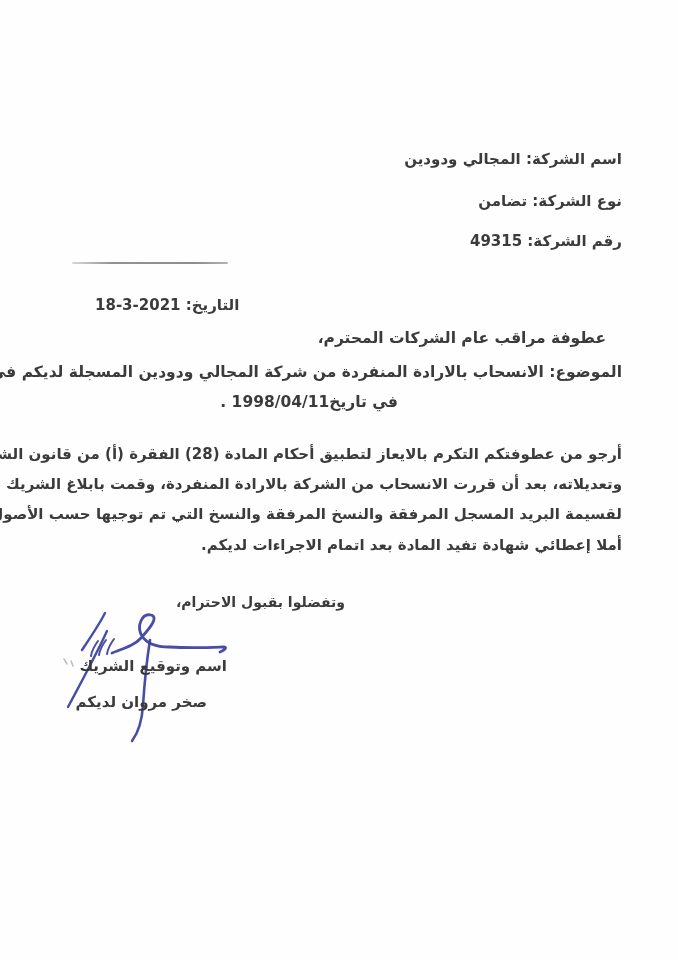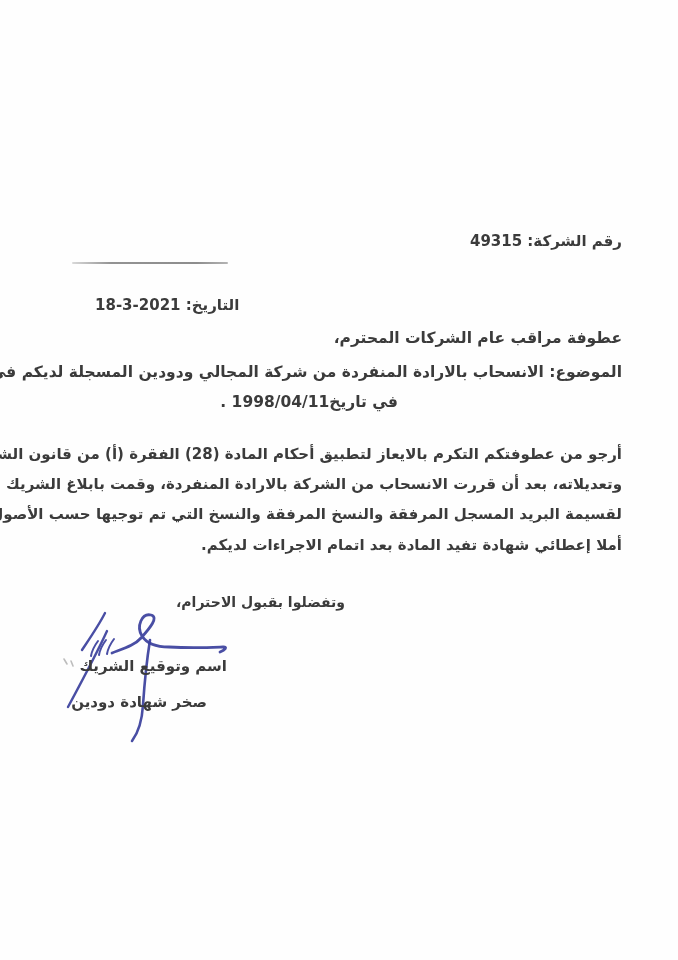--- a/index.html
+++ b/index.html
@@ -40,6 +40,7 @@
 
 <div class="page">
 
+  <div class="line bold" style="right:56px;top:148px">اسم الشركة: المجالي ودودين</div>
   <div class="line bold" style="right:56px;top:230px">رقم الشركة: 49315</div>
 
   <div class="rule"></div>

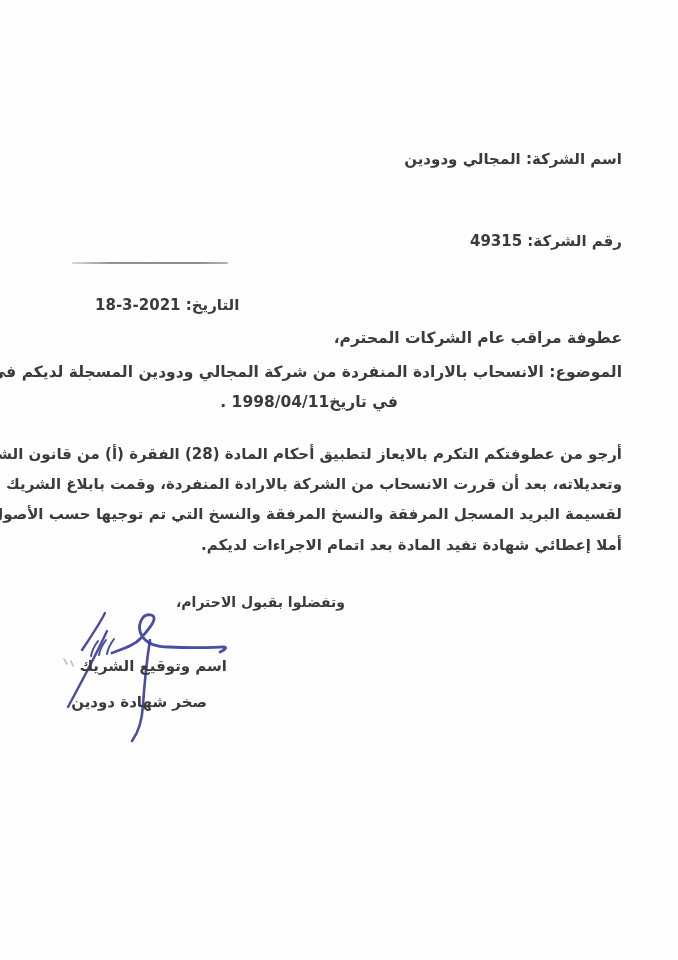--- a/index.html
+++ b/index.html
@@ -41,6 +41,7 @@
 <div class="page">
 
   <div class="line bold" style="right:56px;top:148px">اسم الشركة: المجالي ودودين</div>
+  <div class="line bold" style="right:56px;top:190px">نوع الشركة: تضامن</div>
   <div class="line bold" style="right:56px;top:230px">رقم الشركة: 49315</div>
 
   <div class="rule"></div>

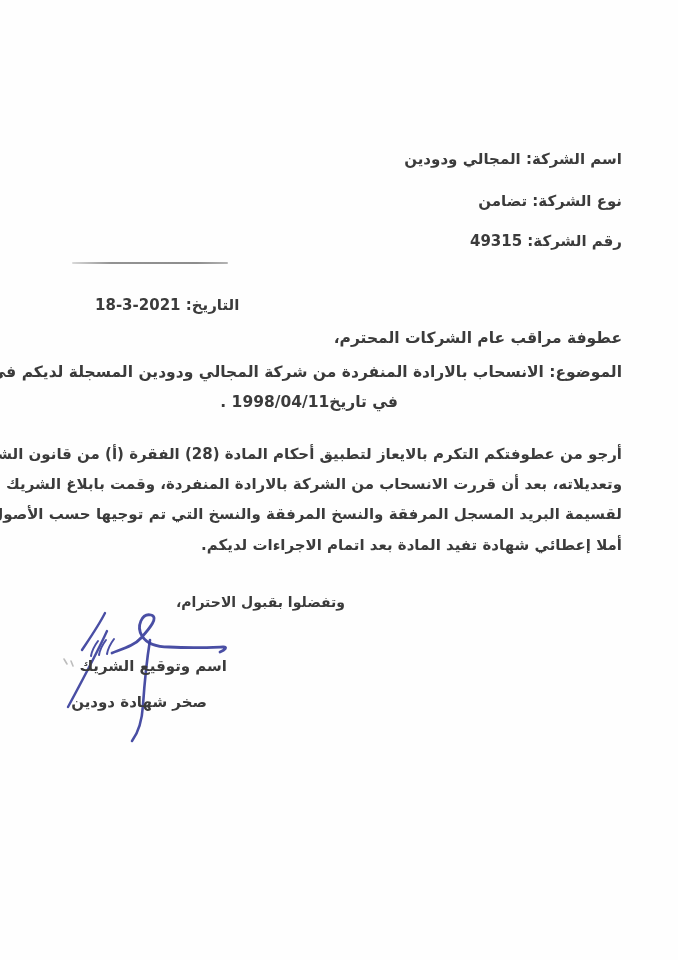--- a/index.html
+++ b/index.html
@@ -48,7 +48,7 @@
 
   <div class="line bold" style="left:95px;top:294px">التاريخ: 2021-3-18</div>
 
-  <div class="line bold" style="right:56px;top:327px;font-size:15.5px">عطوفة مراقب عام الشركات المحترم،</div>
+  <div class="line bold" style="right:72px;top:327px;font-size:15.5px">عطوفة مراقب عام الشركات المحترم،</div>
 
   <div class="line bold" style="right:56px;top:361px;font-size:15.5px">الموضوع: الانسحاب بالارادة المنفردة من شركة المجالي ودودين المسجلة لديكم في سجل شركات التضامن والتي سجلت</div>
   <div class="line bold" style="right:280px;top:391px;font-size:15.5px">في تاريخ1998/04/11 .</div>

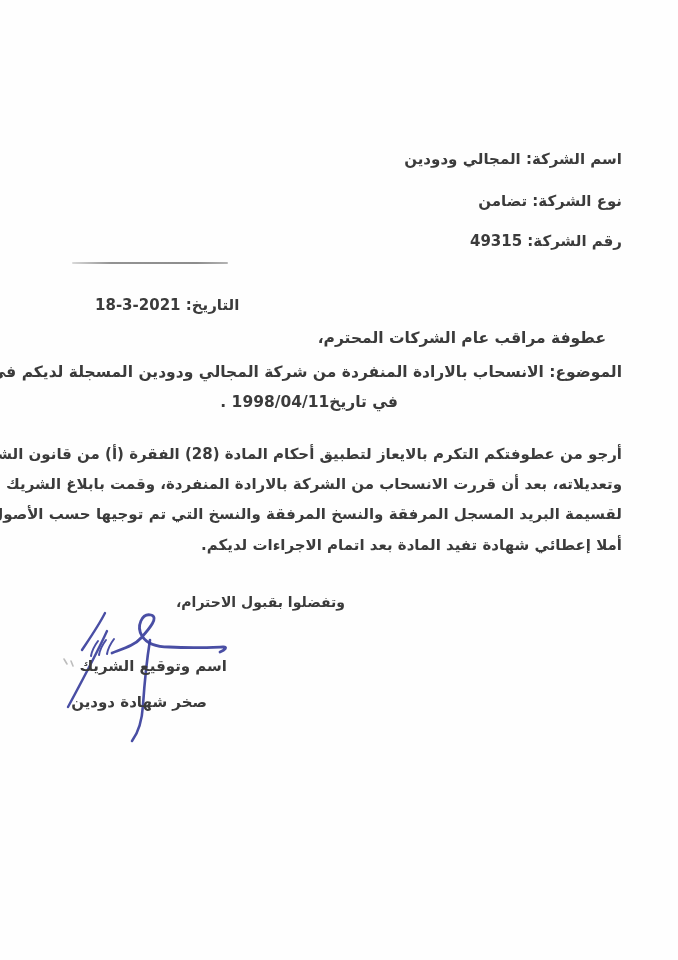--- a/index.html
+++ b/index.html
@@ -73,7 +73,7 @@
   </svg>
 
   <div class="line semi" style="right:451px;top:655px">اسم وتوقيع الشريك</div>
-  <div class="line semi" style="right:471px;top:691px">صخر شهادة دودين</div>
+  <div class="line semi" style="right:471px;top:691px">صخر مروان لديكم</div>
 
 </div>
 

